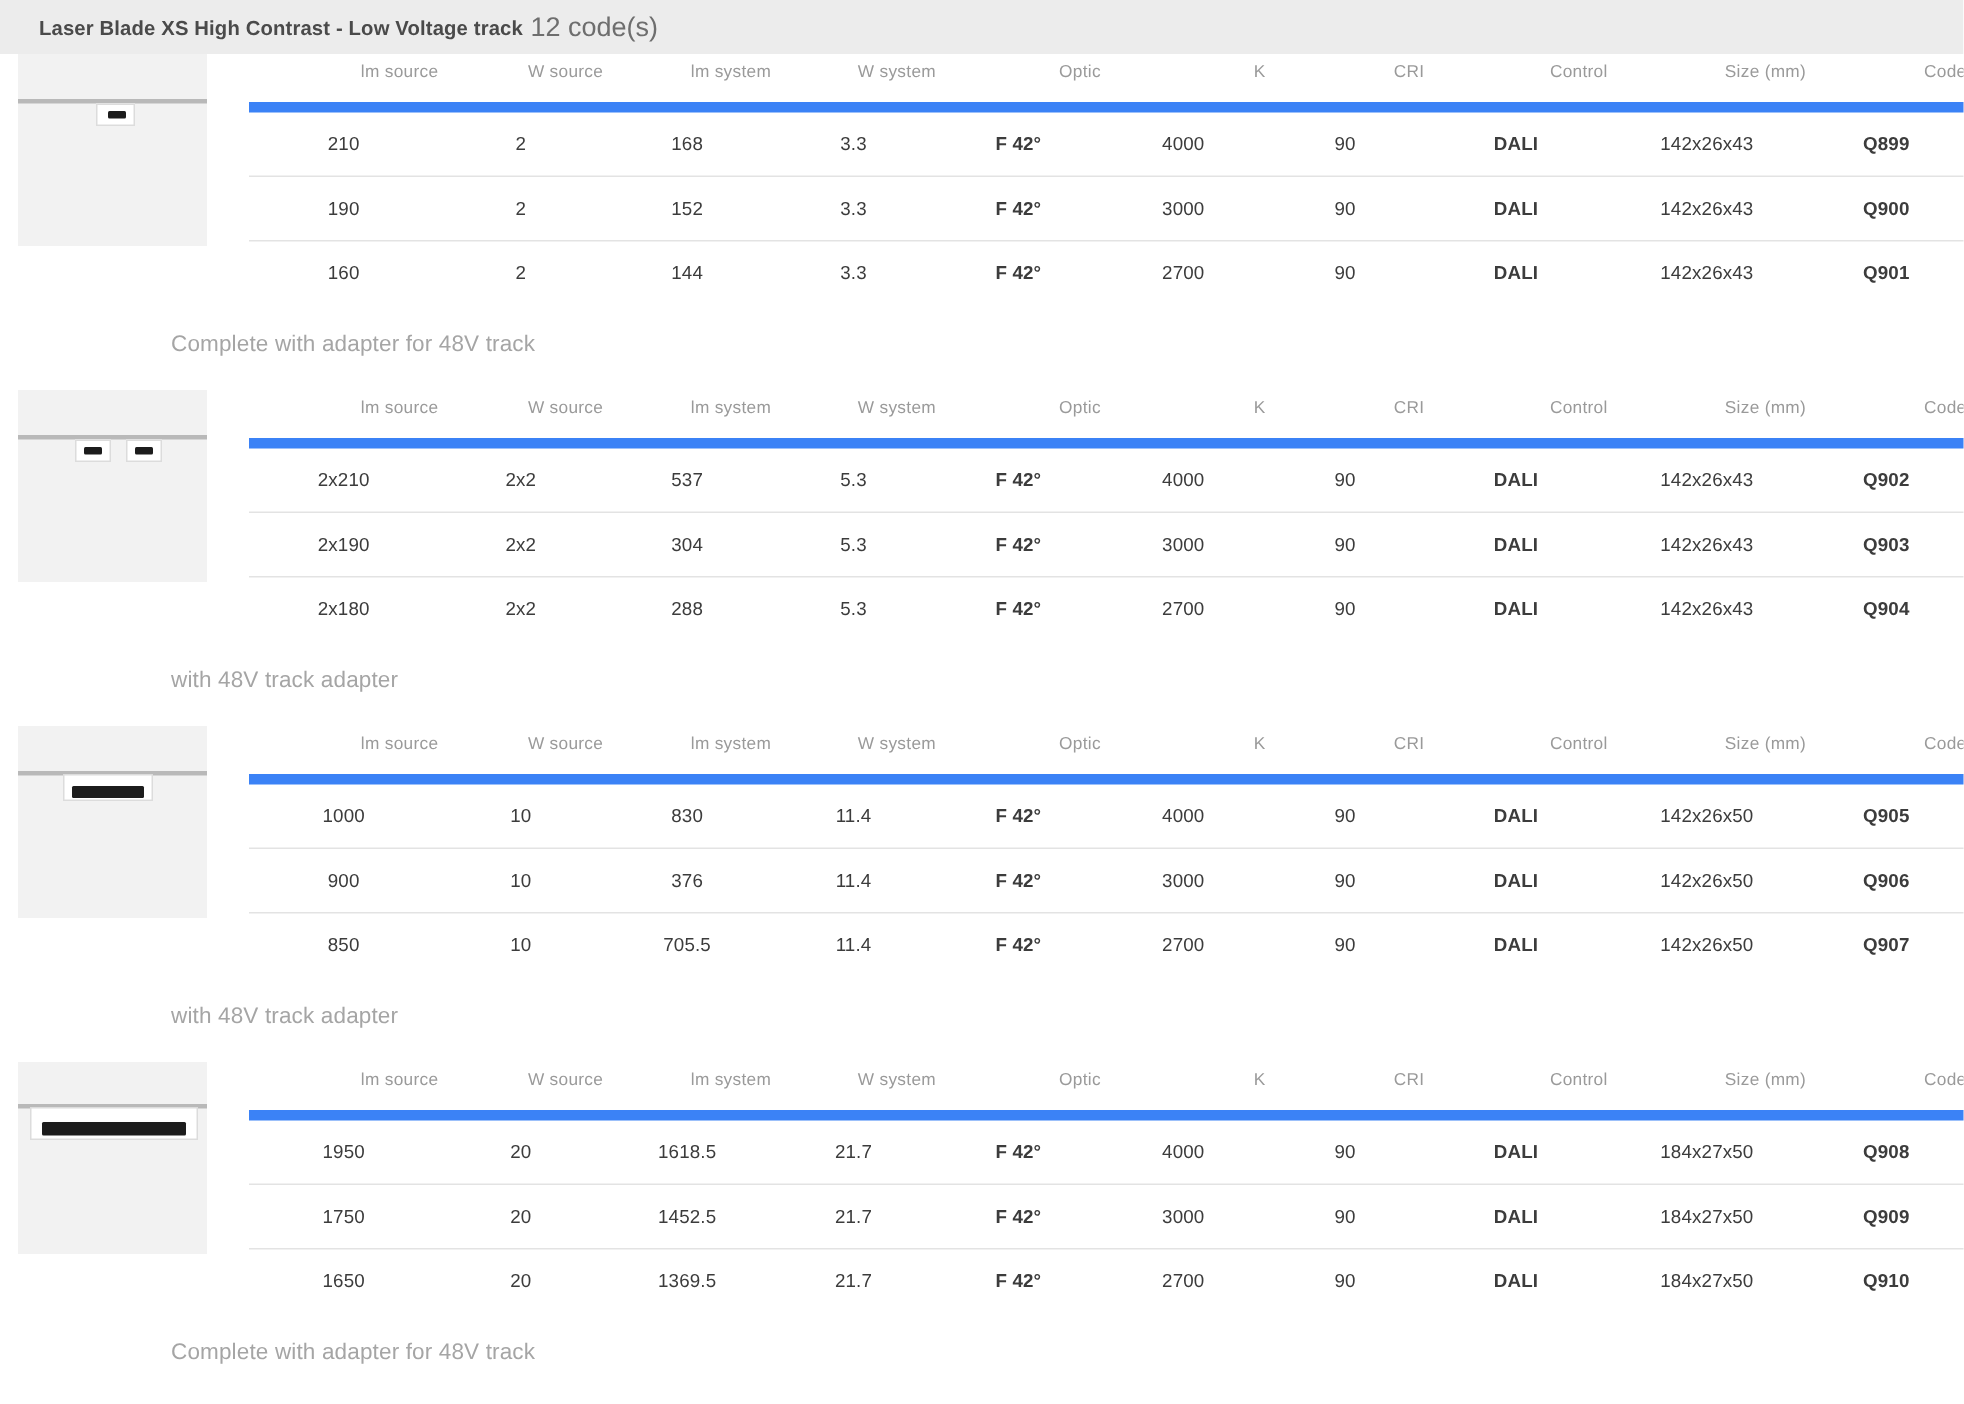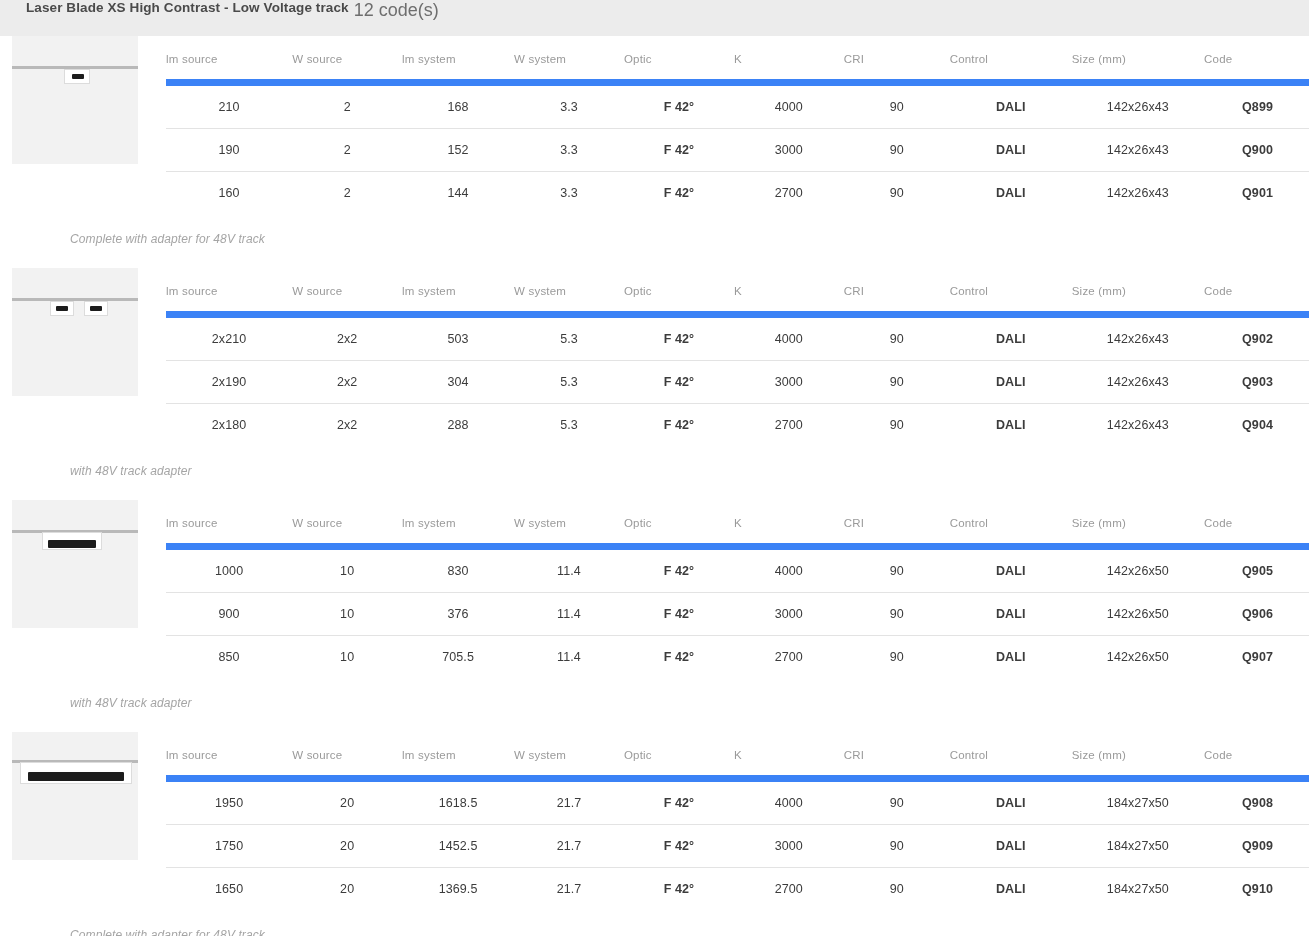--- a/index.html
+++ b/index.html
@@ -20,7 +20,7 @@
     height: 36px;
     background: #ececec;
     display: flex;
-    align-items: flex-start;
+    align-items: center;
     padding-left: 26px;
     box-sizing: border-box;
   }

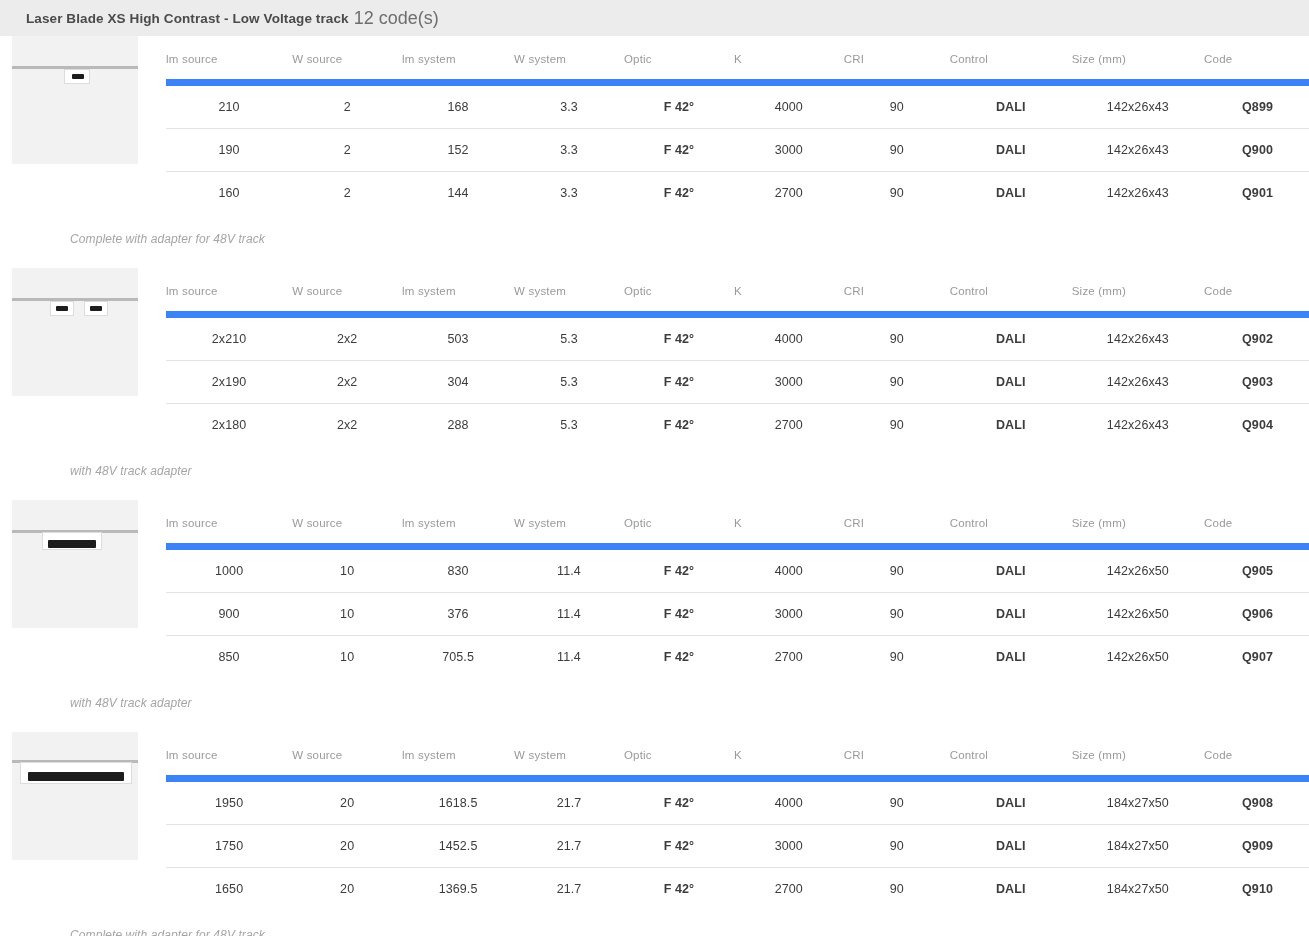--- a/index.html
+++ b/index.html
@@ -88,8 +88,8 @@
     font-size: 11.5px;
     font-weight: normal;
     color: #9a9a9a;
-    padding: 17px 0 14px 0;
-    text-align: left;
+    padding: 6px 0 14px 0;
+    text-align: right;
     letter-spacing: 0.2px;
   }
   table.spec td {

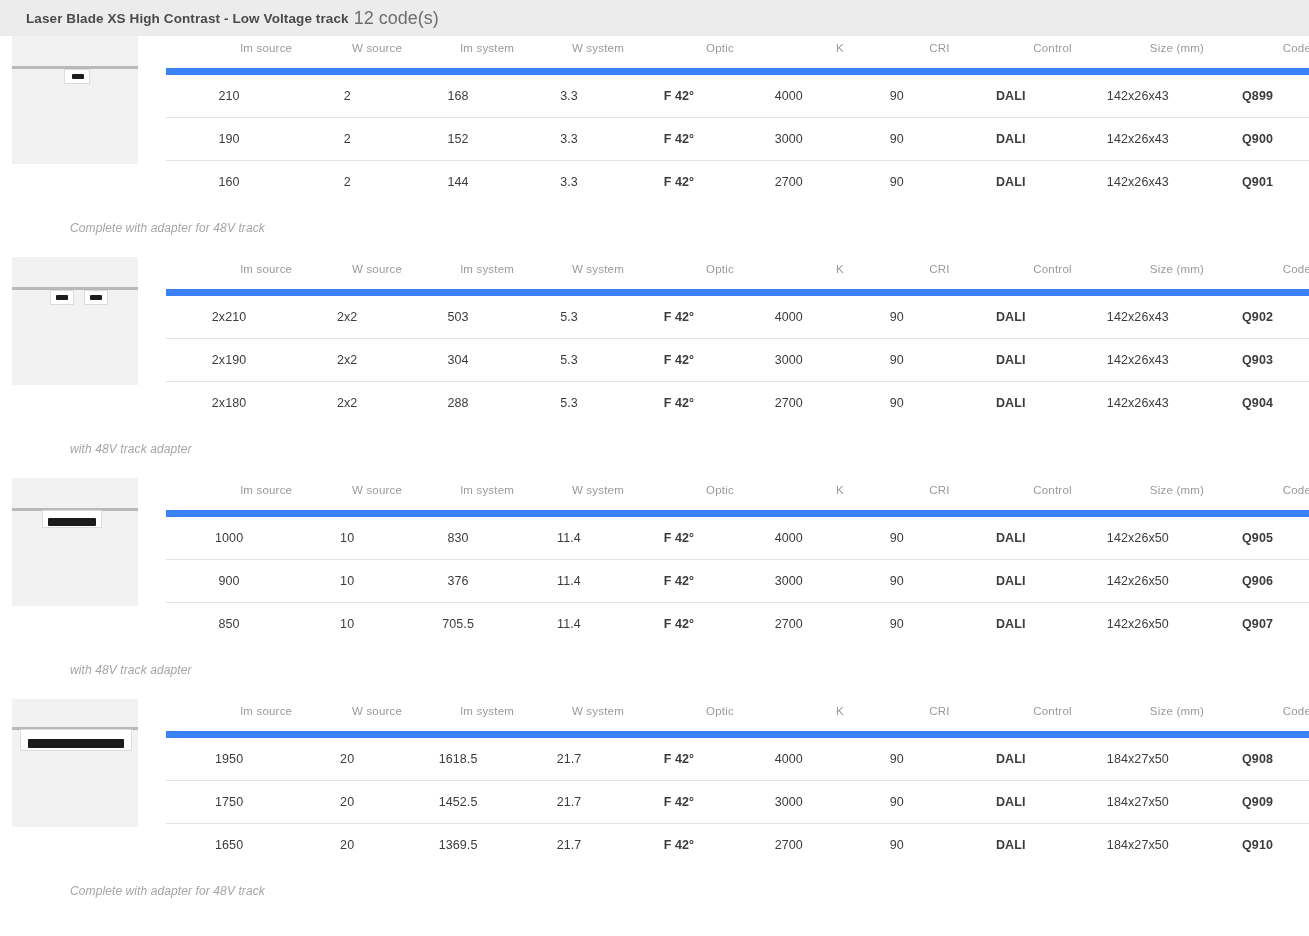--- a/index.html
+++ b/index.html
@@ -118,12 +118,11 @@
   col.c-code    { width: 105px; }
 
   .group-note {
-    font-size: 12px;
+    font-size: 15px;
     color: #a5a5a5;
-    padding-left: 70px;
+    padding-left: 114px;
     padding-top: 18px;
     letter-spacing: 0.1px;
-    font-style: italic;
   }
   .group-spacer { height: 22px; }
 </style>

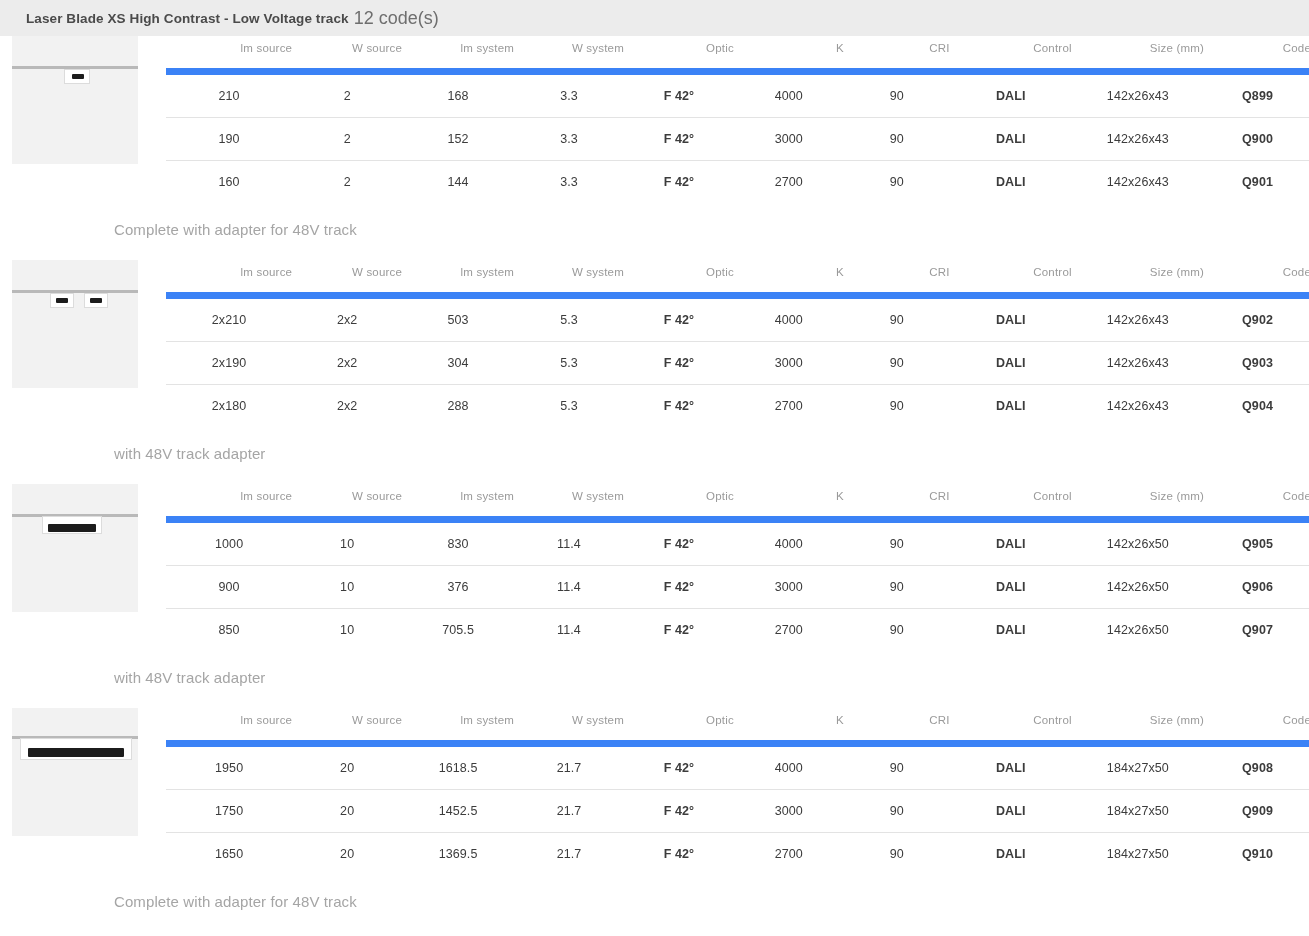--- a/index.html
+++ b/index.html
@@ -256,7 +256,7 @@
         <tr>
           <td>2x210</td>
           <td>2x2</td>
-          <td>503</td>
+          <td>537</td>
           <td>5.3</td>
           <td class="b">F 42°</td>
           <td>4000</td>

